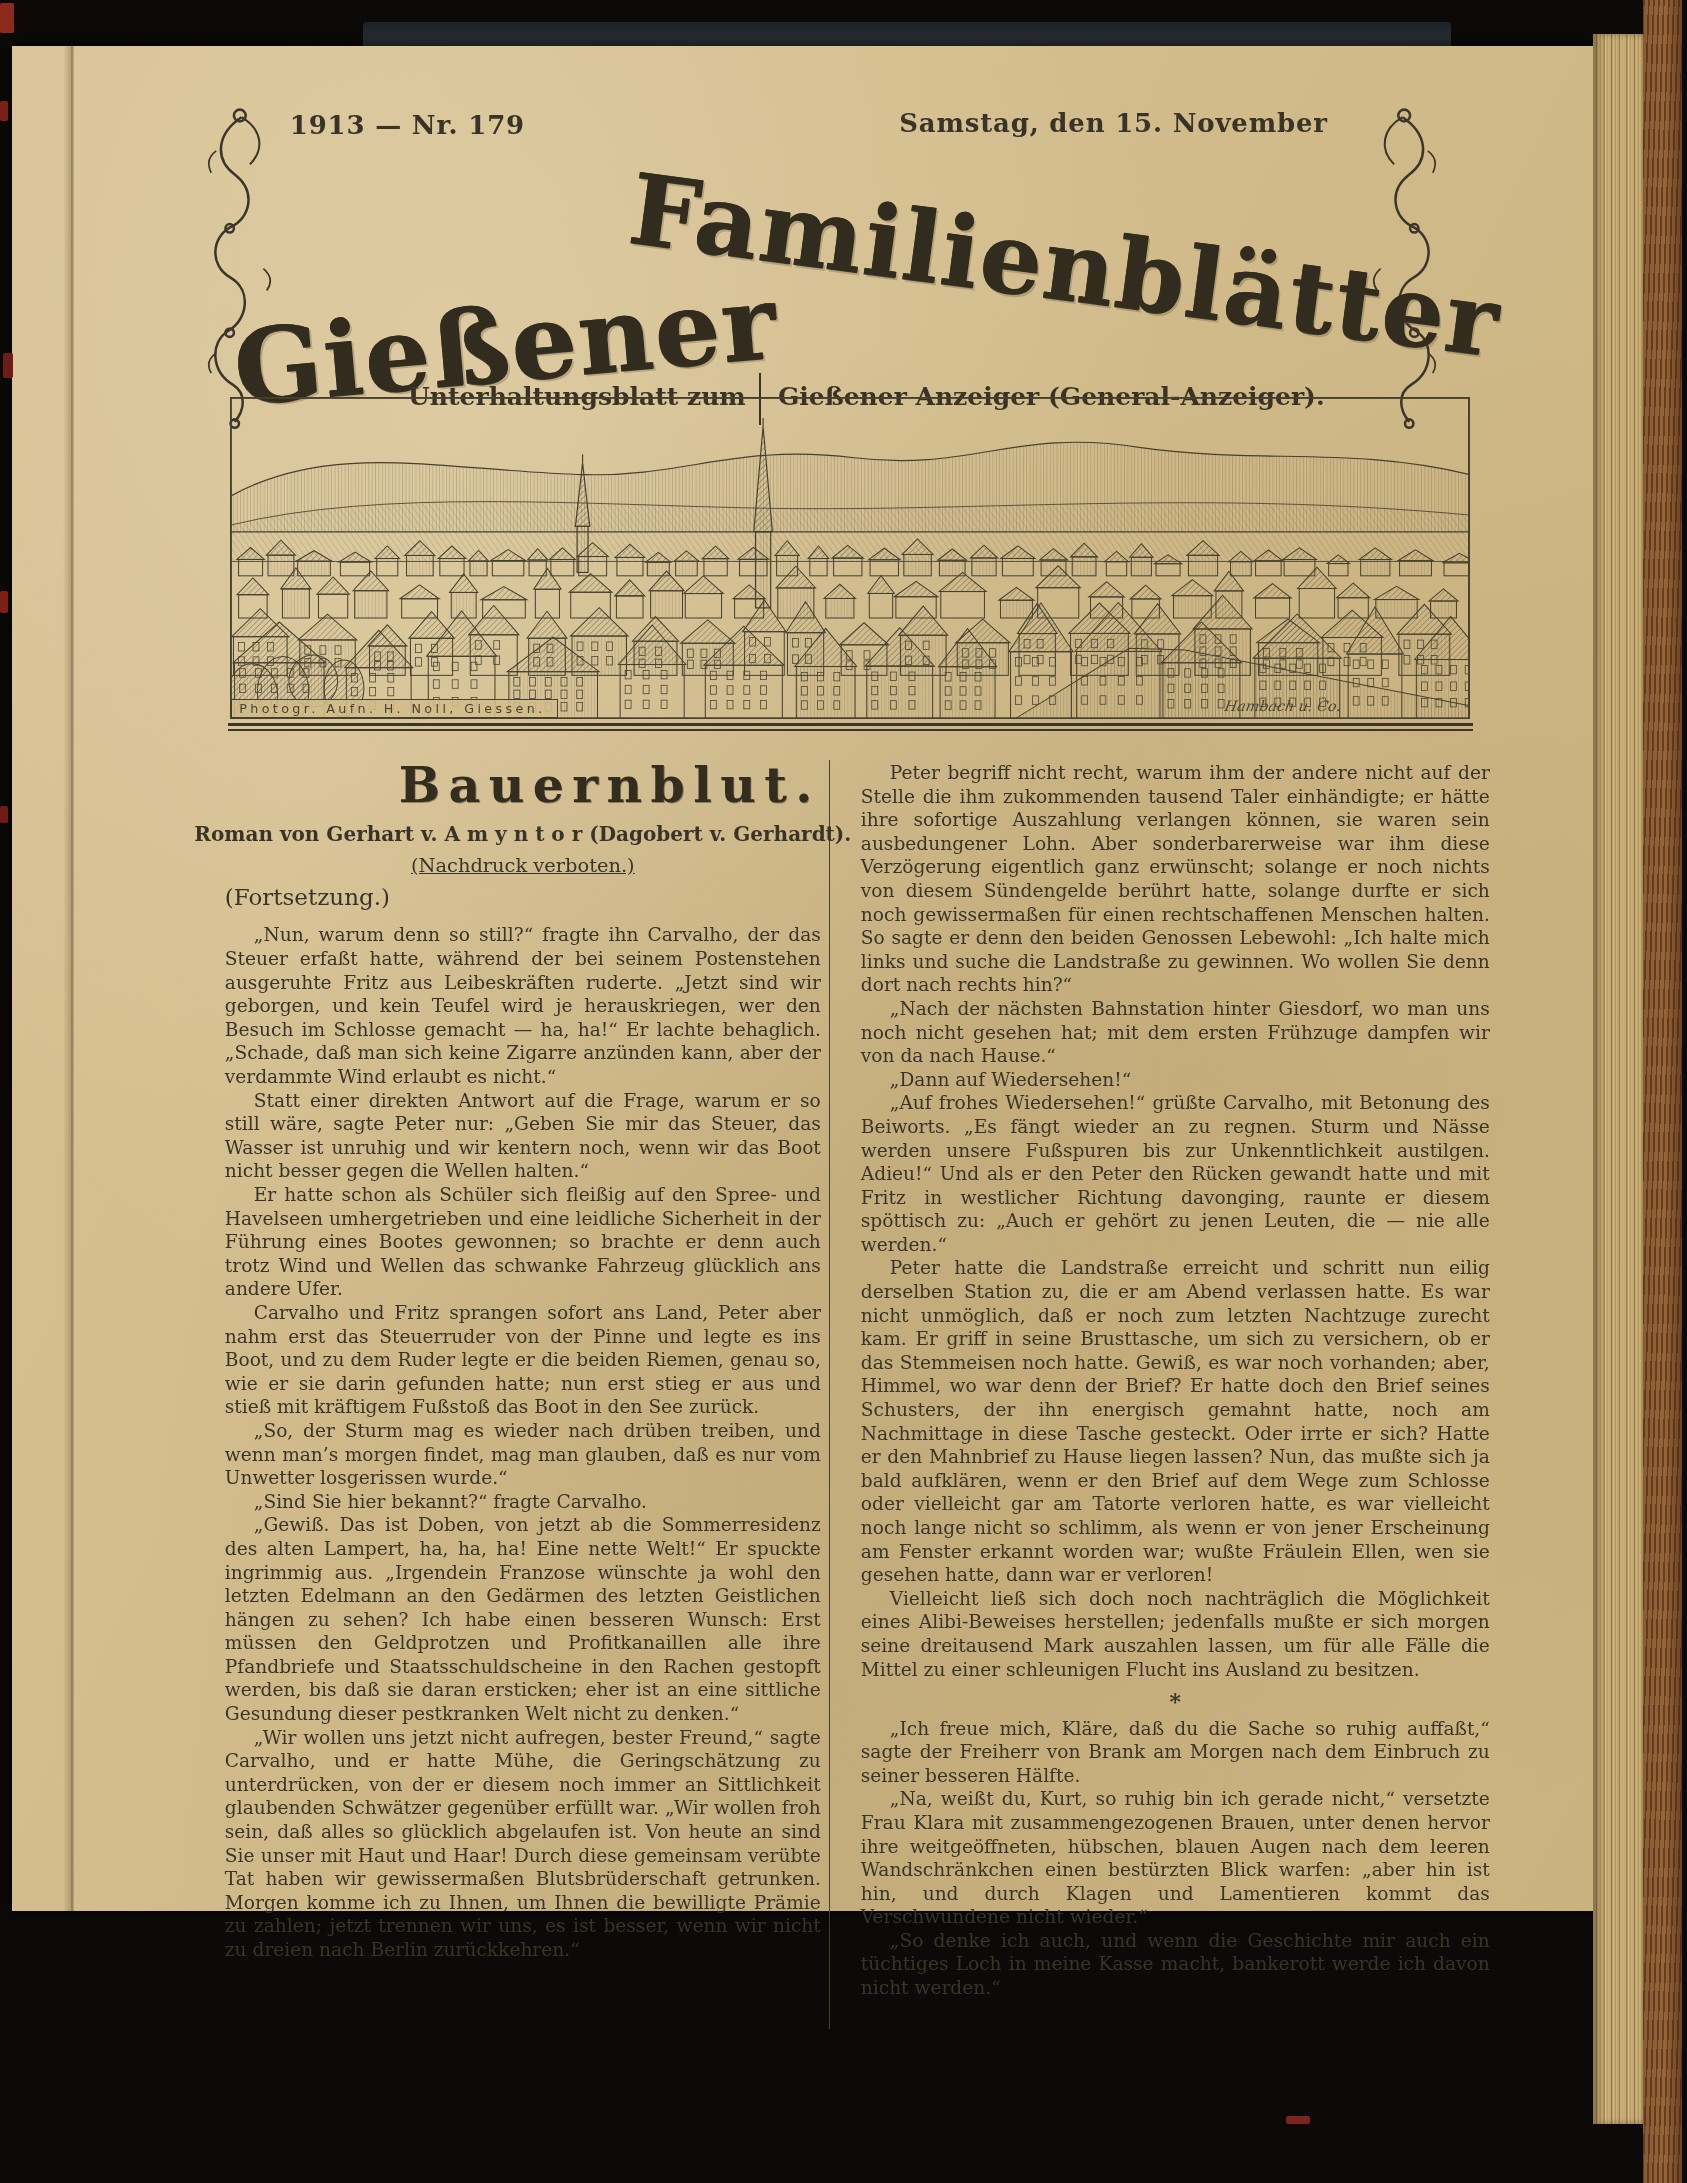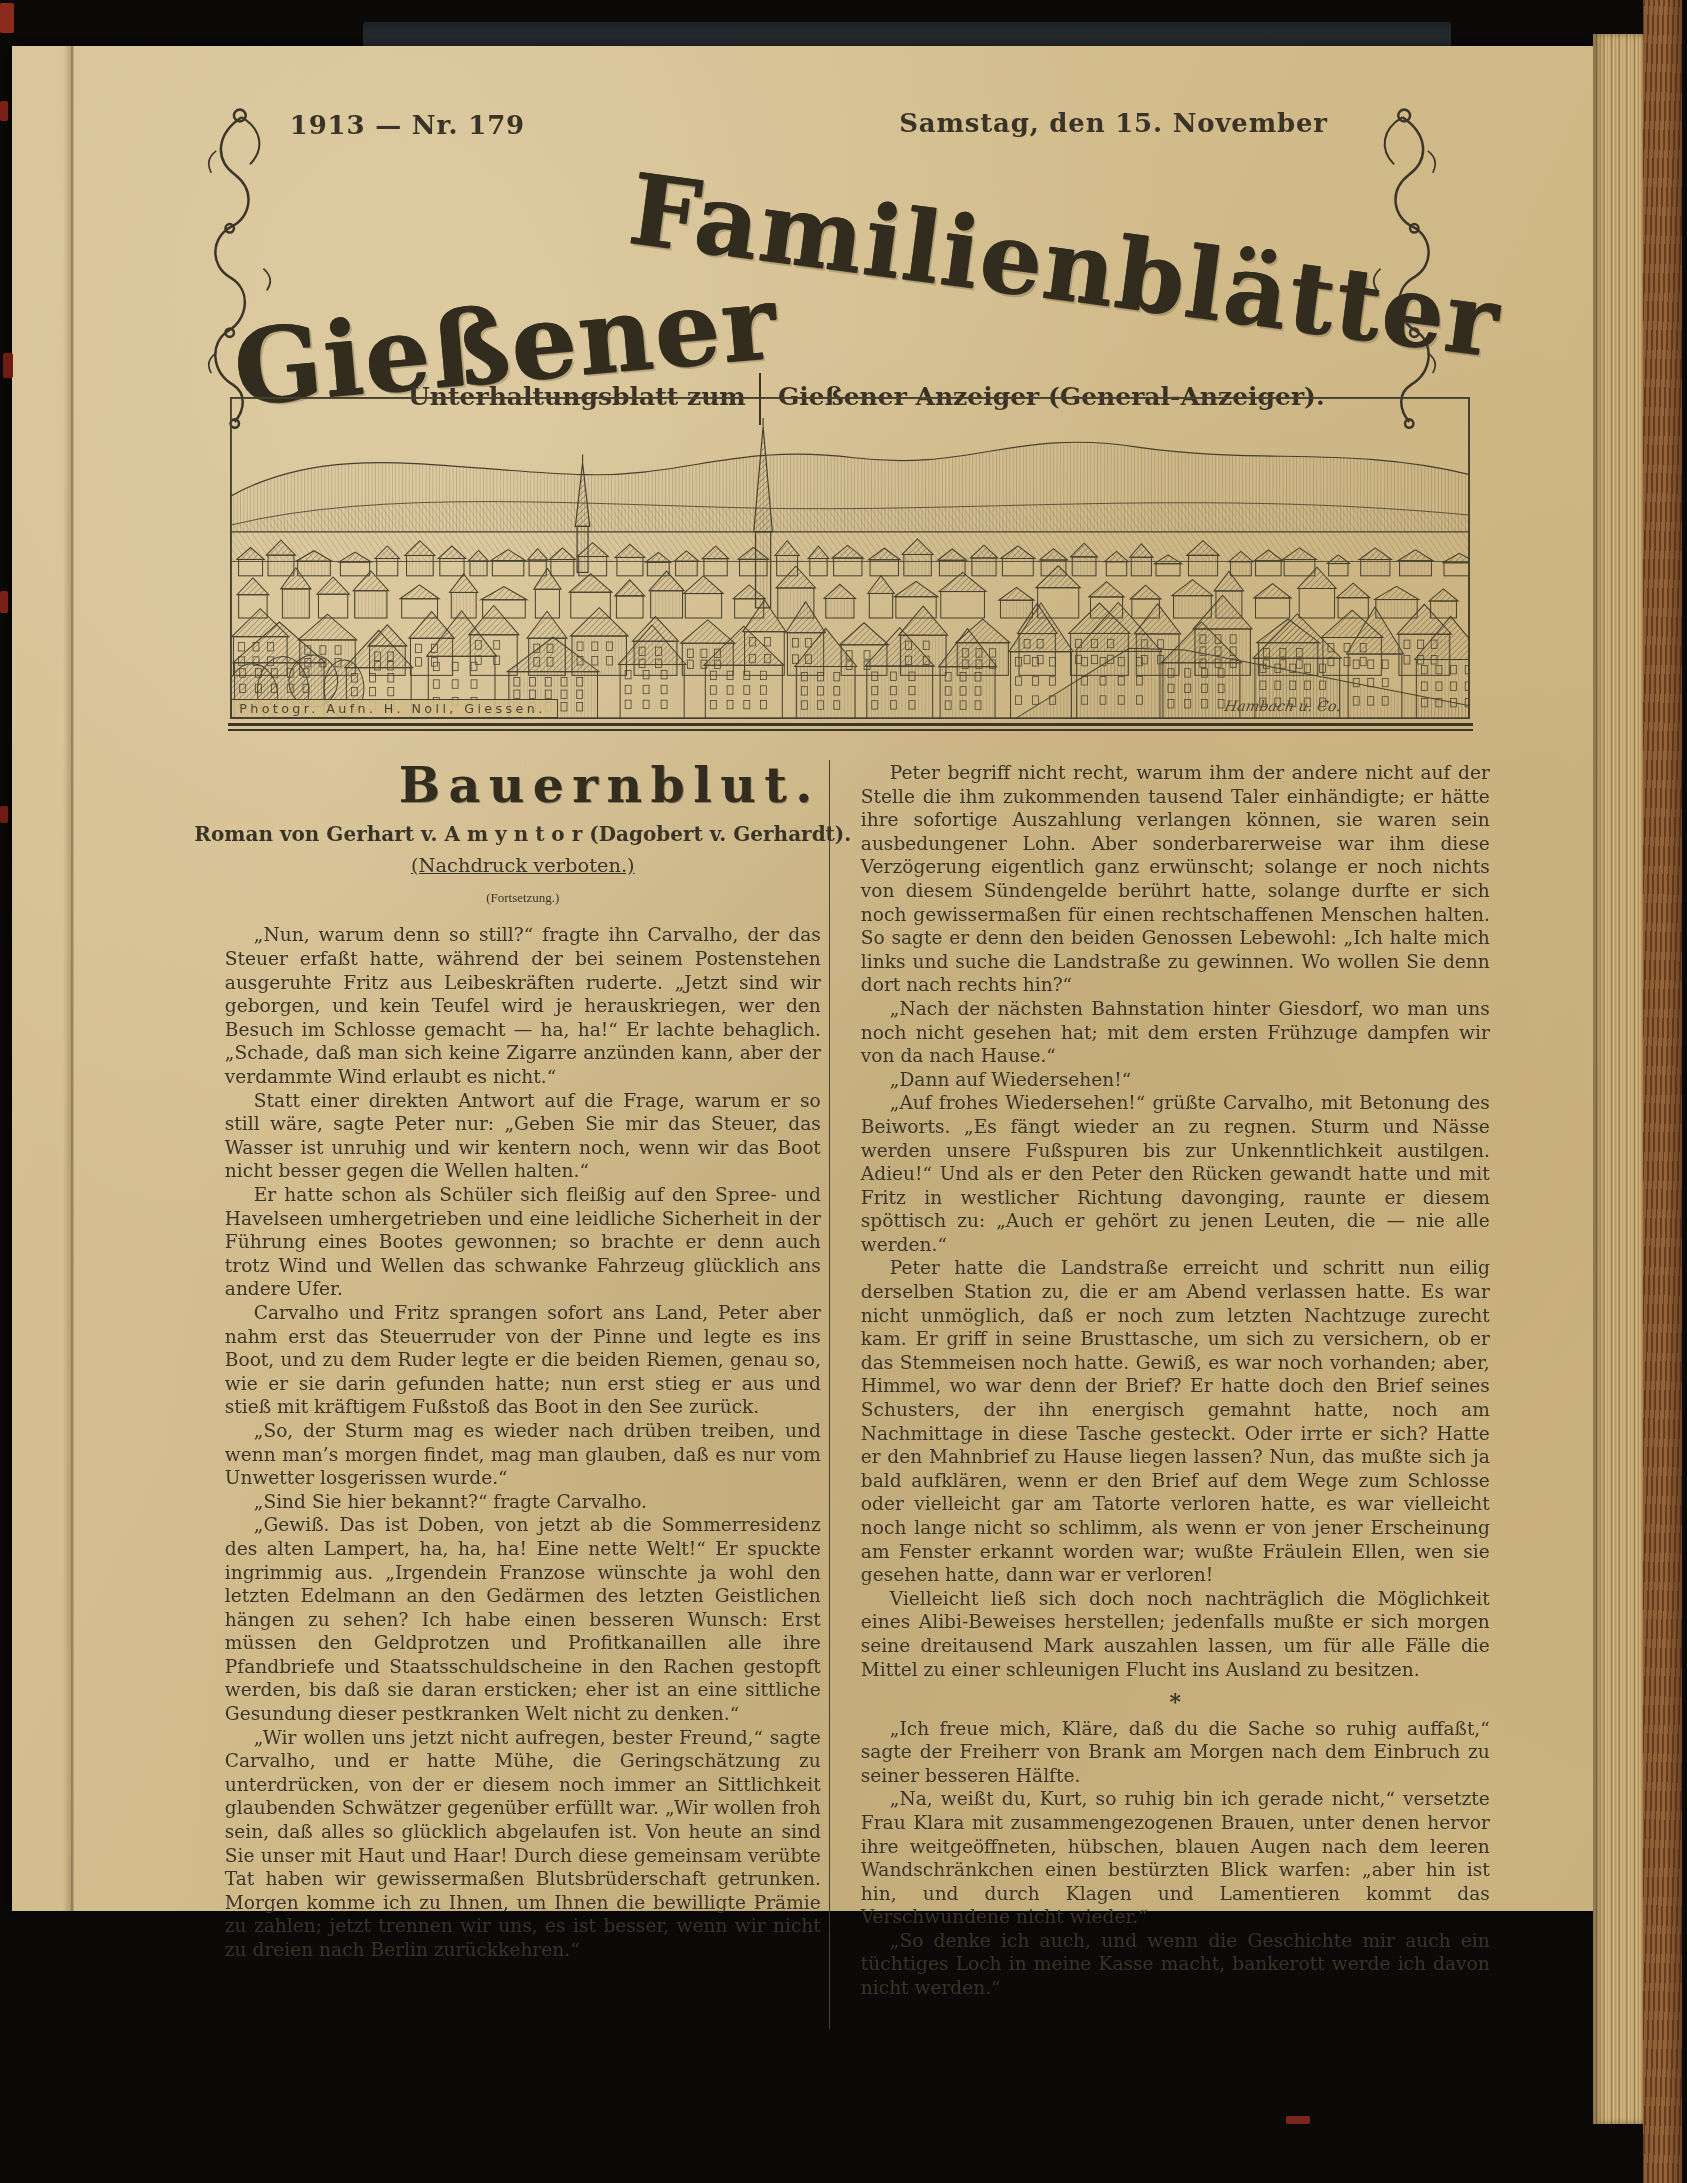--- a/index.html
+++ b/index.html
@@ -64,7 +64,7 @@
     letter-spacing:8.4px;color:#332d20;text-shadow:0.8px 0.8px 0 rgba(60,52,32,.45);text-indent:0;}
   .byline{margin:0 -35px 8px;font-size:20px;font-weight:bold;text-align:center;text-indent:0;}
   .notice{margin:0 0 8.4px;font-size:19.4px;text-align:center;text-indent:0;text-decoration:underline;}
-  .continuation{margin:0 0 13.5px;font-size:13px;text-align:center;text-indent:0;font-family:Liberation Serif, serif;}
+  .continuation{margin:0 0 13.5px;font-size:23px;text-indent:0;}
   .para{margin:0;text-indent:29px;}
   .sep{margin:8.4px 0 5px;text-align:center;text-indent:0;font-weight:bold;font-size:22px;line-height:22px;}
 </style>

